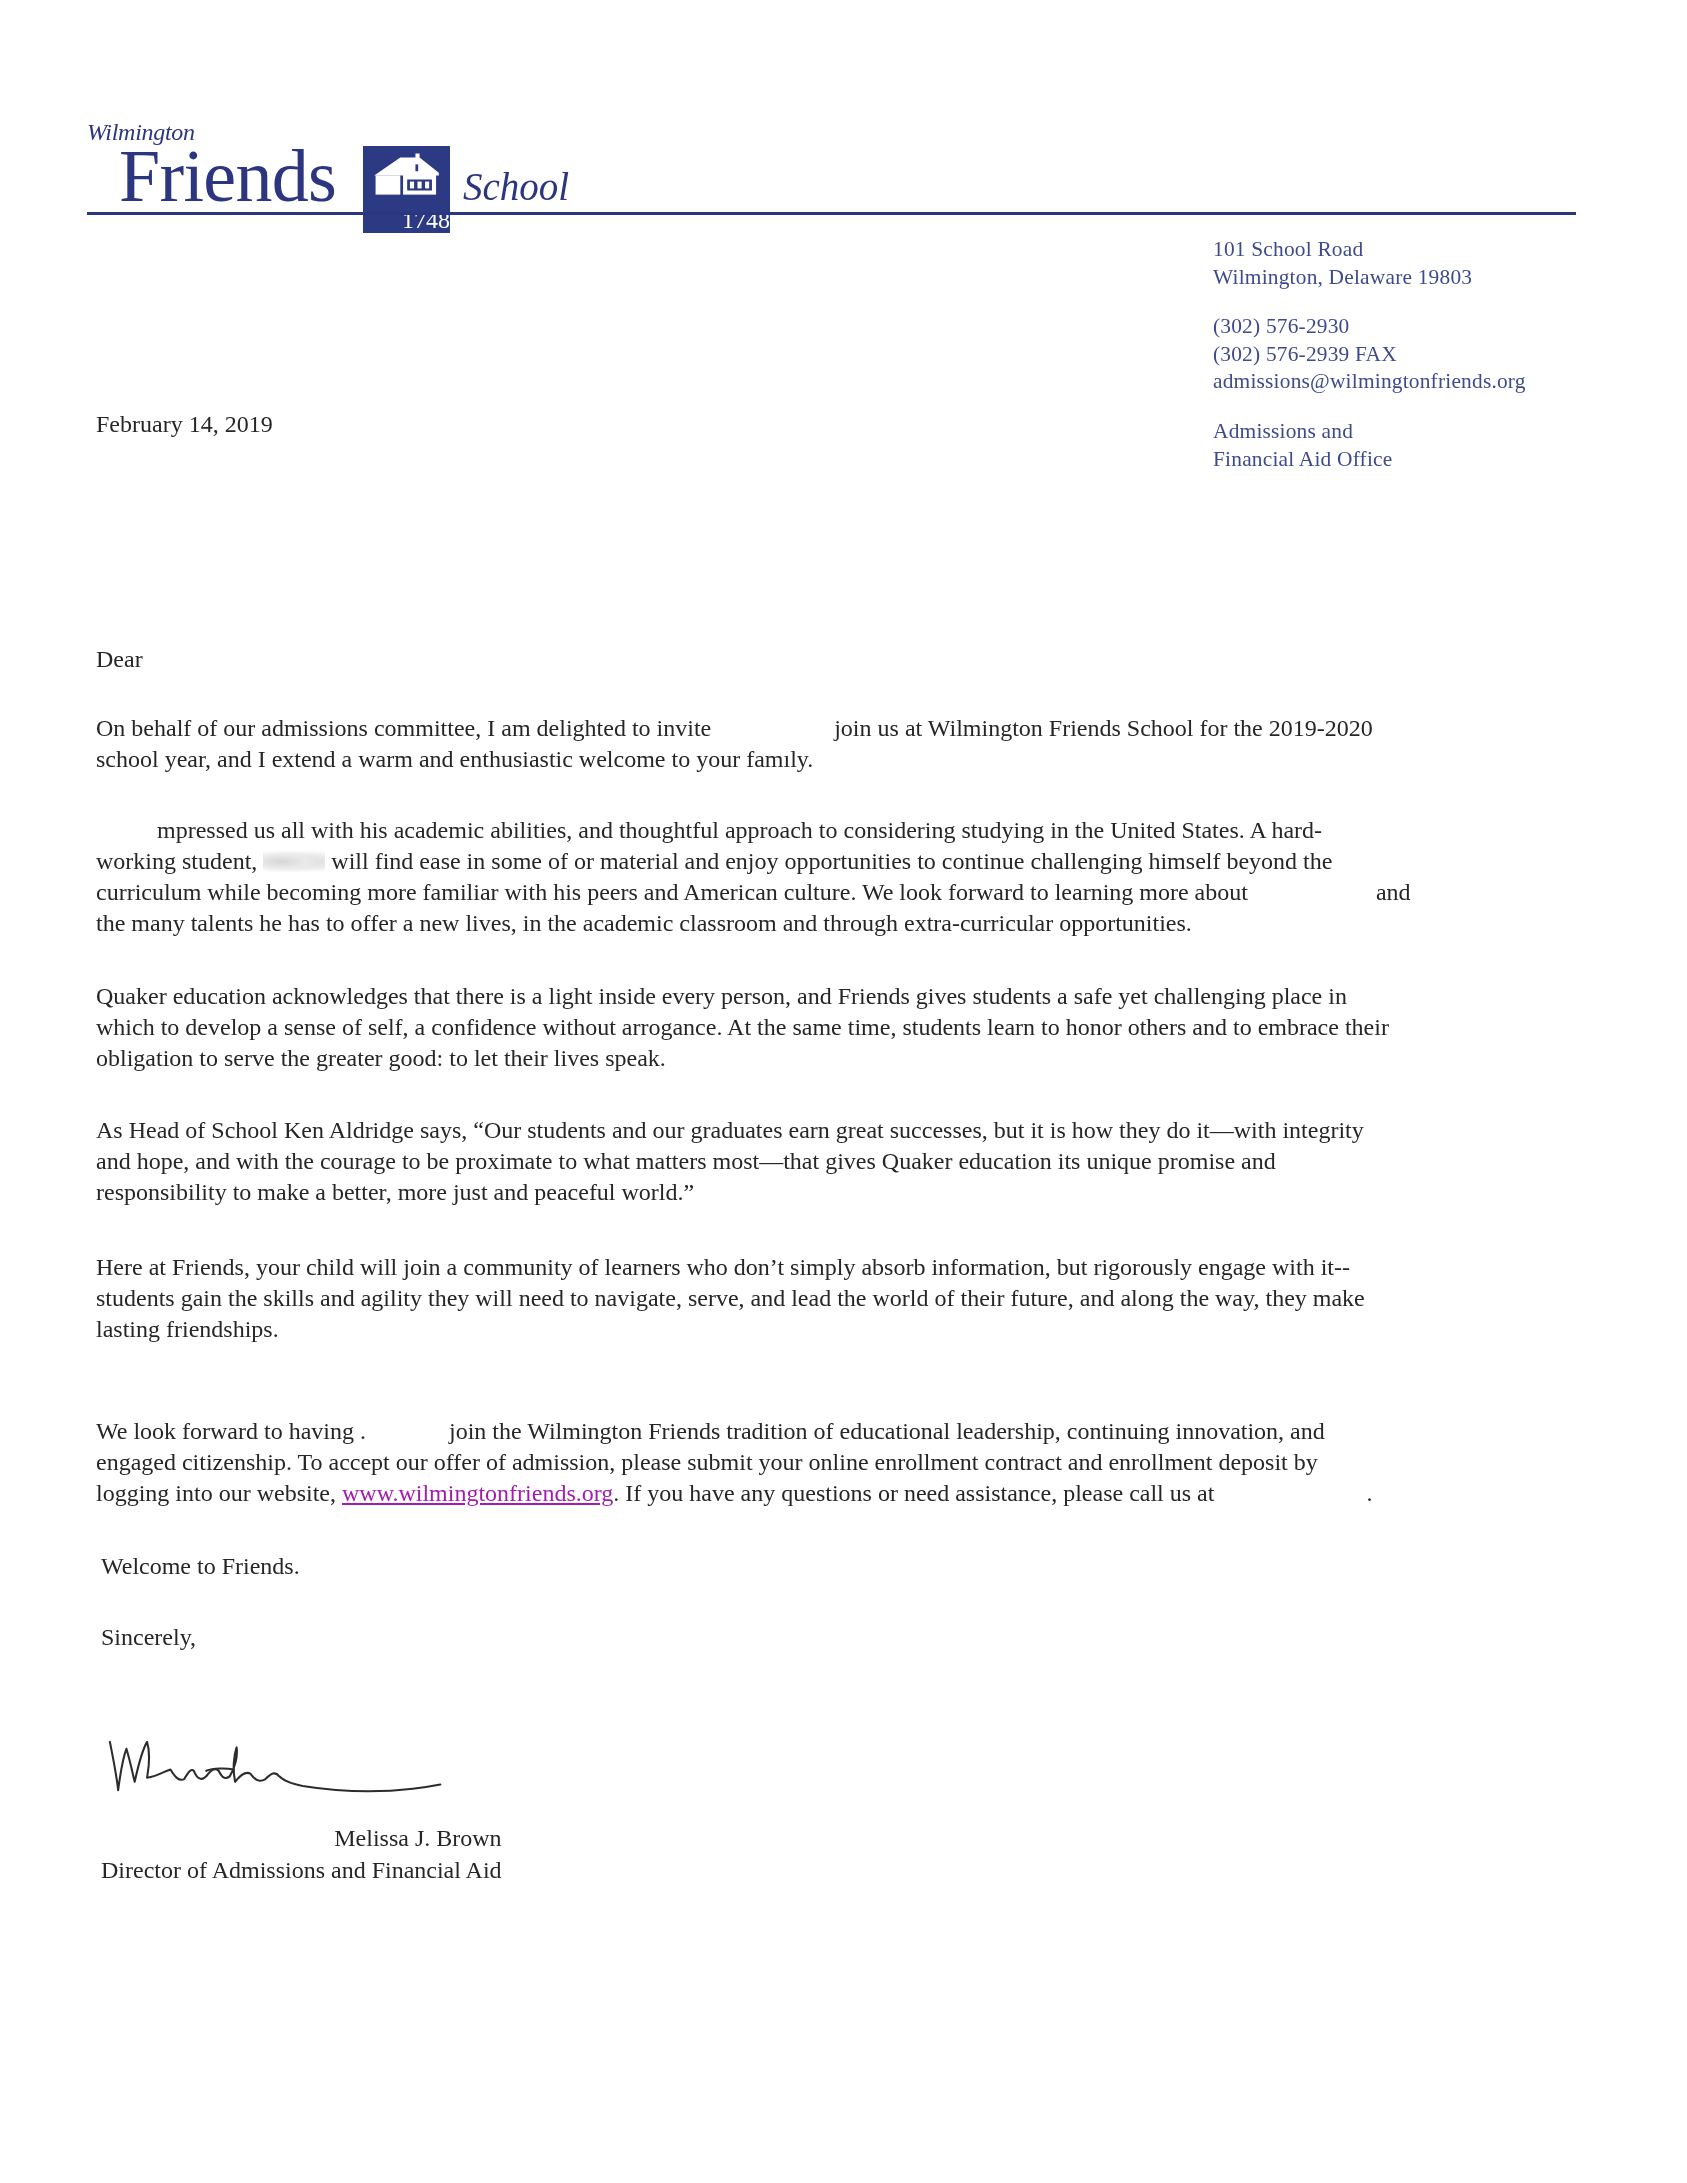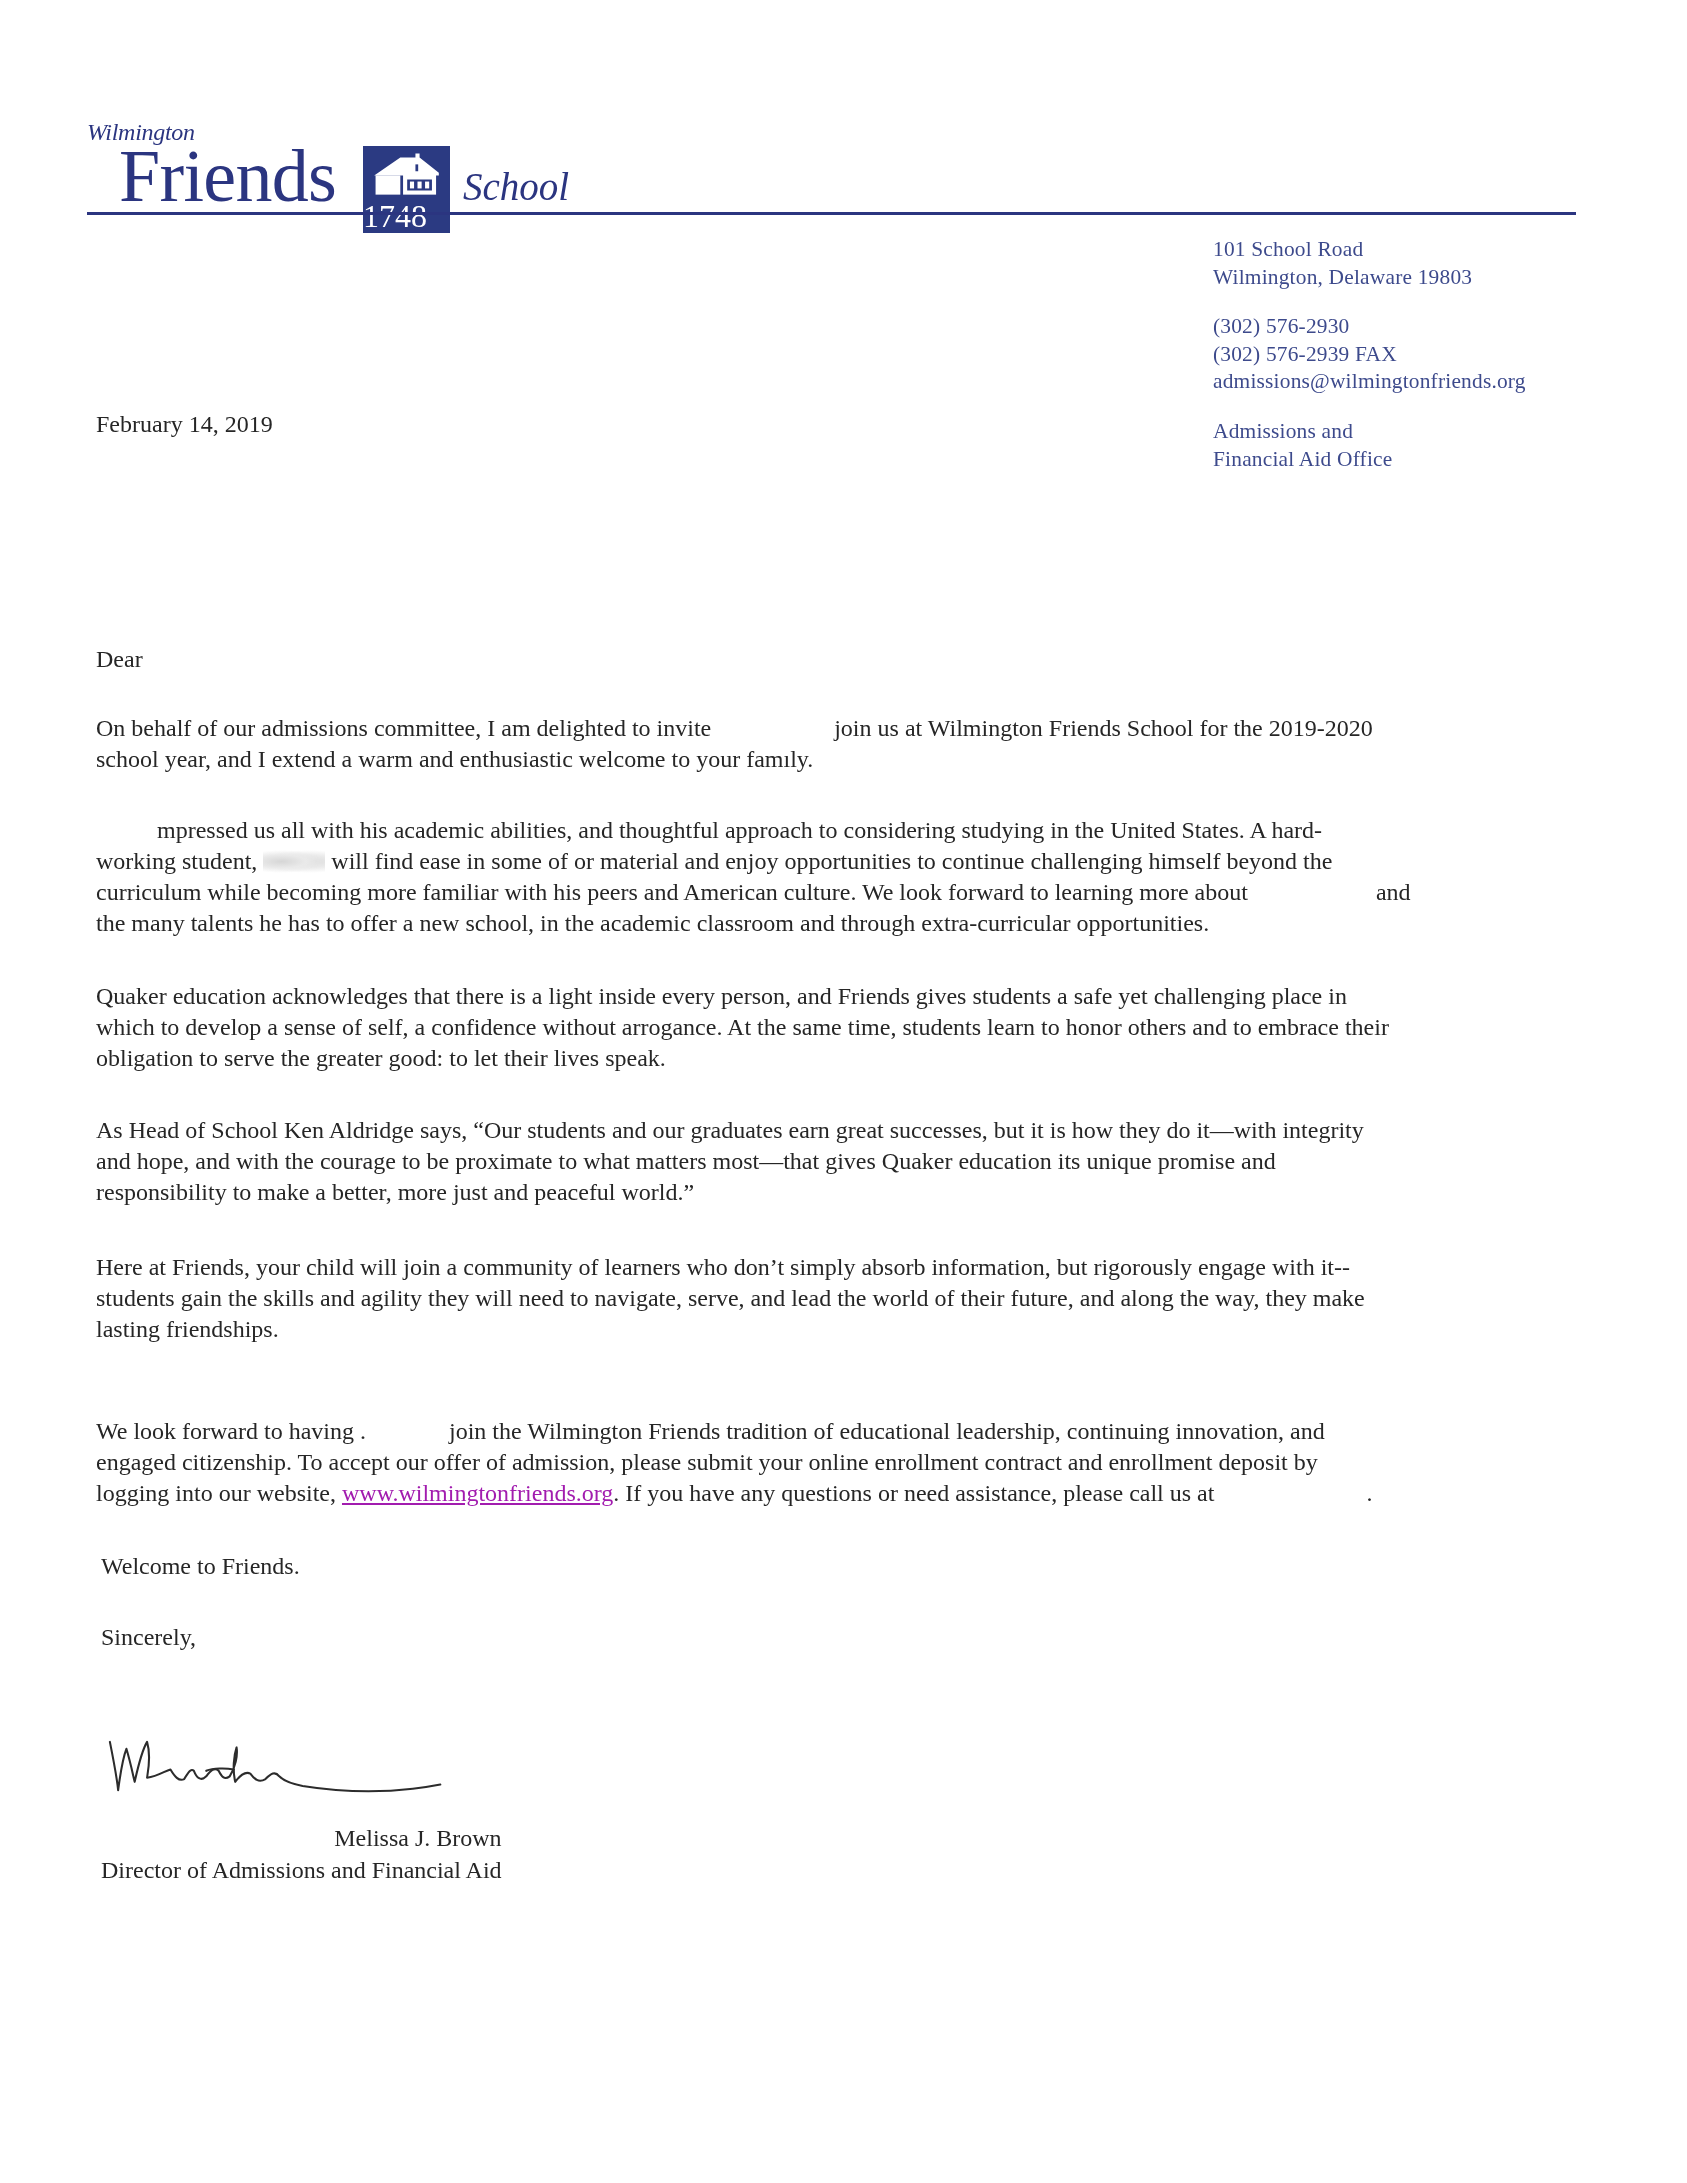--- a/index.html
+++ b/index.html
@@ -12,7 +12,7 @@
   .lh-friends { left: 119px; top: 139px; font-size: 74px; color: #2b3580; line-height: 1; letter-spacing: -0.7px; }
   .lh-seal { left: 363px; top: 146px; width: 88px; width: 87px; height: 87px; background: #2b3a82; }
   .lh-seal svg { position: absolute; left: 6.9px; top: 5.5px; }
-  .lh-year { position: absolute; left: 0; right: 0; bottom: 1.4px; text-align: left; color: #ffffff; font-size: 32px; line-height: 1; }
+  .lh-year { position: absolute; left: 0; right: 0; bottom: 1.4px; text-align: right; color: #ffffff; font-size: 24px; line-height: 1; }
   .lh-school { left: 463px; top: 167px; font-style: italic; font-size: 39px; color: #2b3580; line-height: 1; }
   .lh-rule { left: 87px; top: 212px; width: 1489px; height: 2.8px; background: #2b3580; }
 

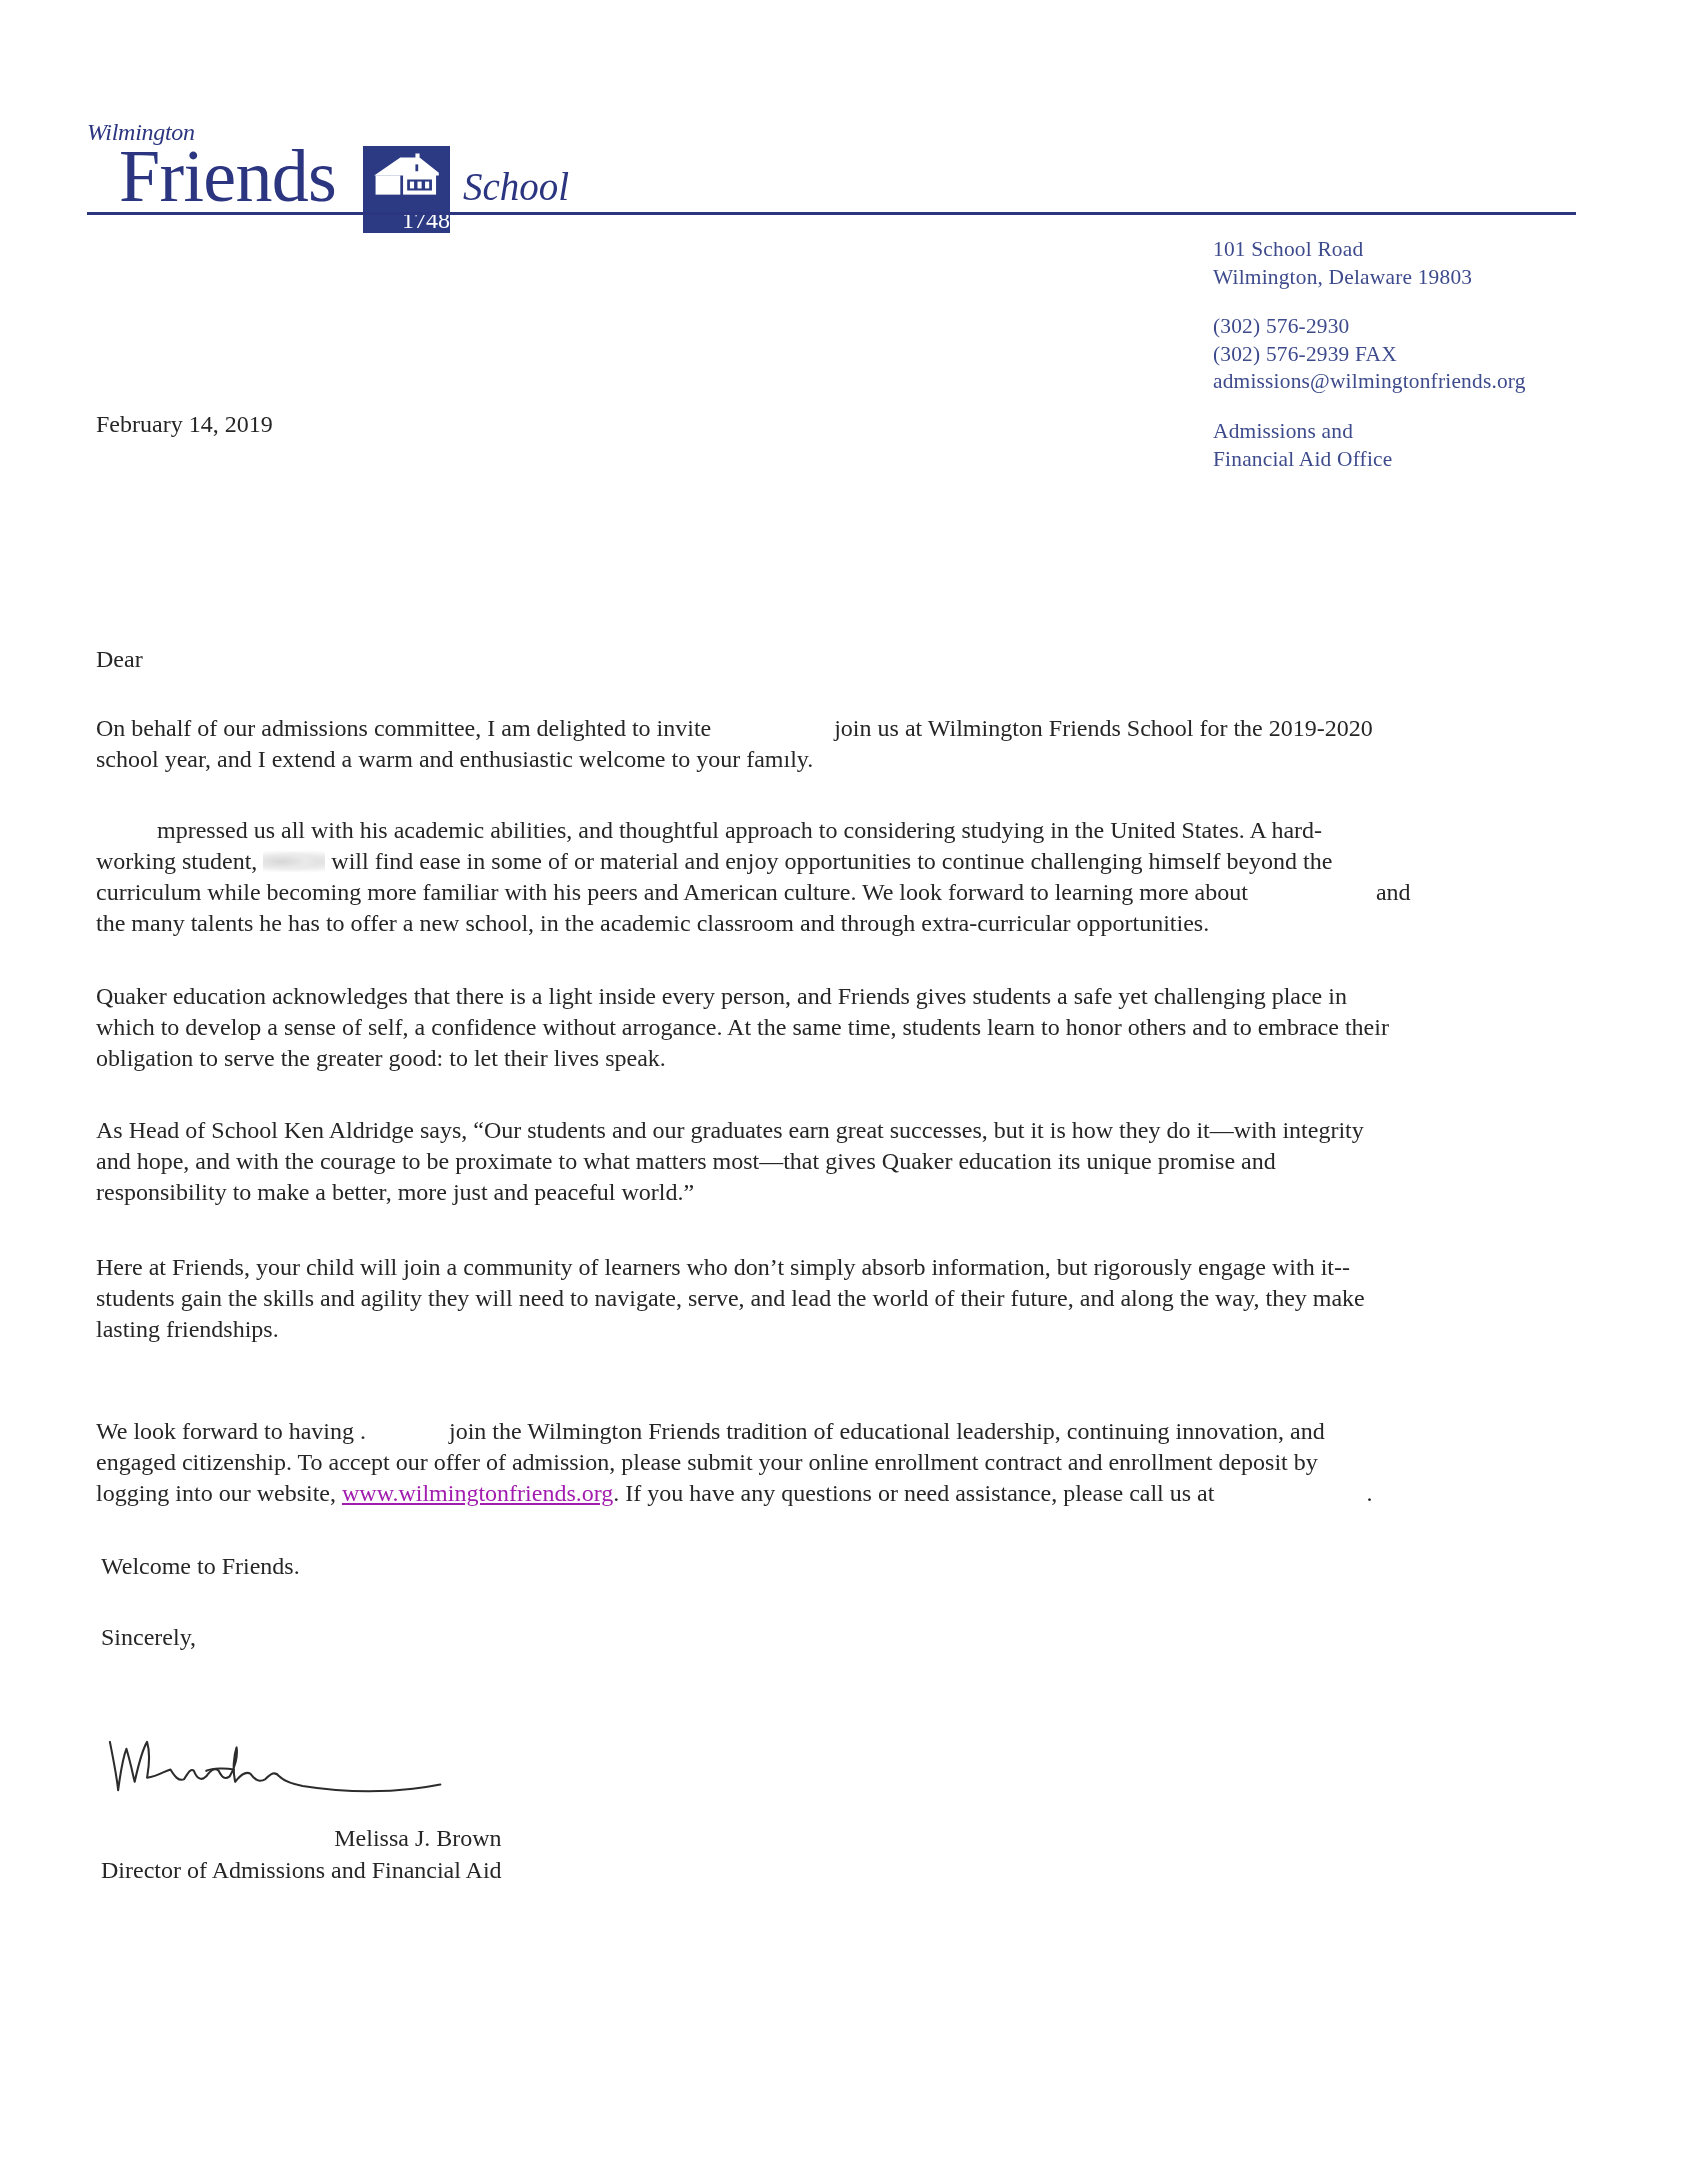--- a/index.html
+++ b/index.html
@@ -79,7 +79,7 @@
   <span class="ln"><span class="gap" style="width:61px"></span><span>mpressed us all with his academic abilities, and thoughtful approach to considering studying in the United States.  A hard-</span></span>
   <span class="ln"><span>working student,</span> <span class="redact-blur"></span> <span>will find ease in some of or material and enjoy opportunities to continue challenging himself beyond the</span></span>
   <span class="ln"><span>curriculum while becoming more familiar with his peers and American culture.  We look forward to learning more about</span><span class="gap" style="width:128px"></span><span>and</span></span>
-  <span class="ln">the many talents he has to offer a new school, in the academic classroom and through extra-curricular opportunities.</span>
+  <span class="ln">the many talents he has to offer a new lives, in the academic classroom and through extra-curricular opportunities.</span>
 </div>
 
 <div class="abs para" style="top:981px;">

